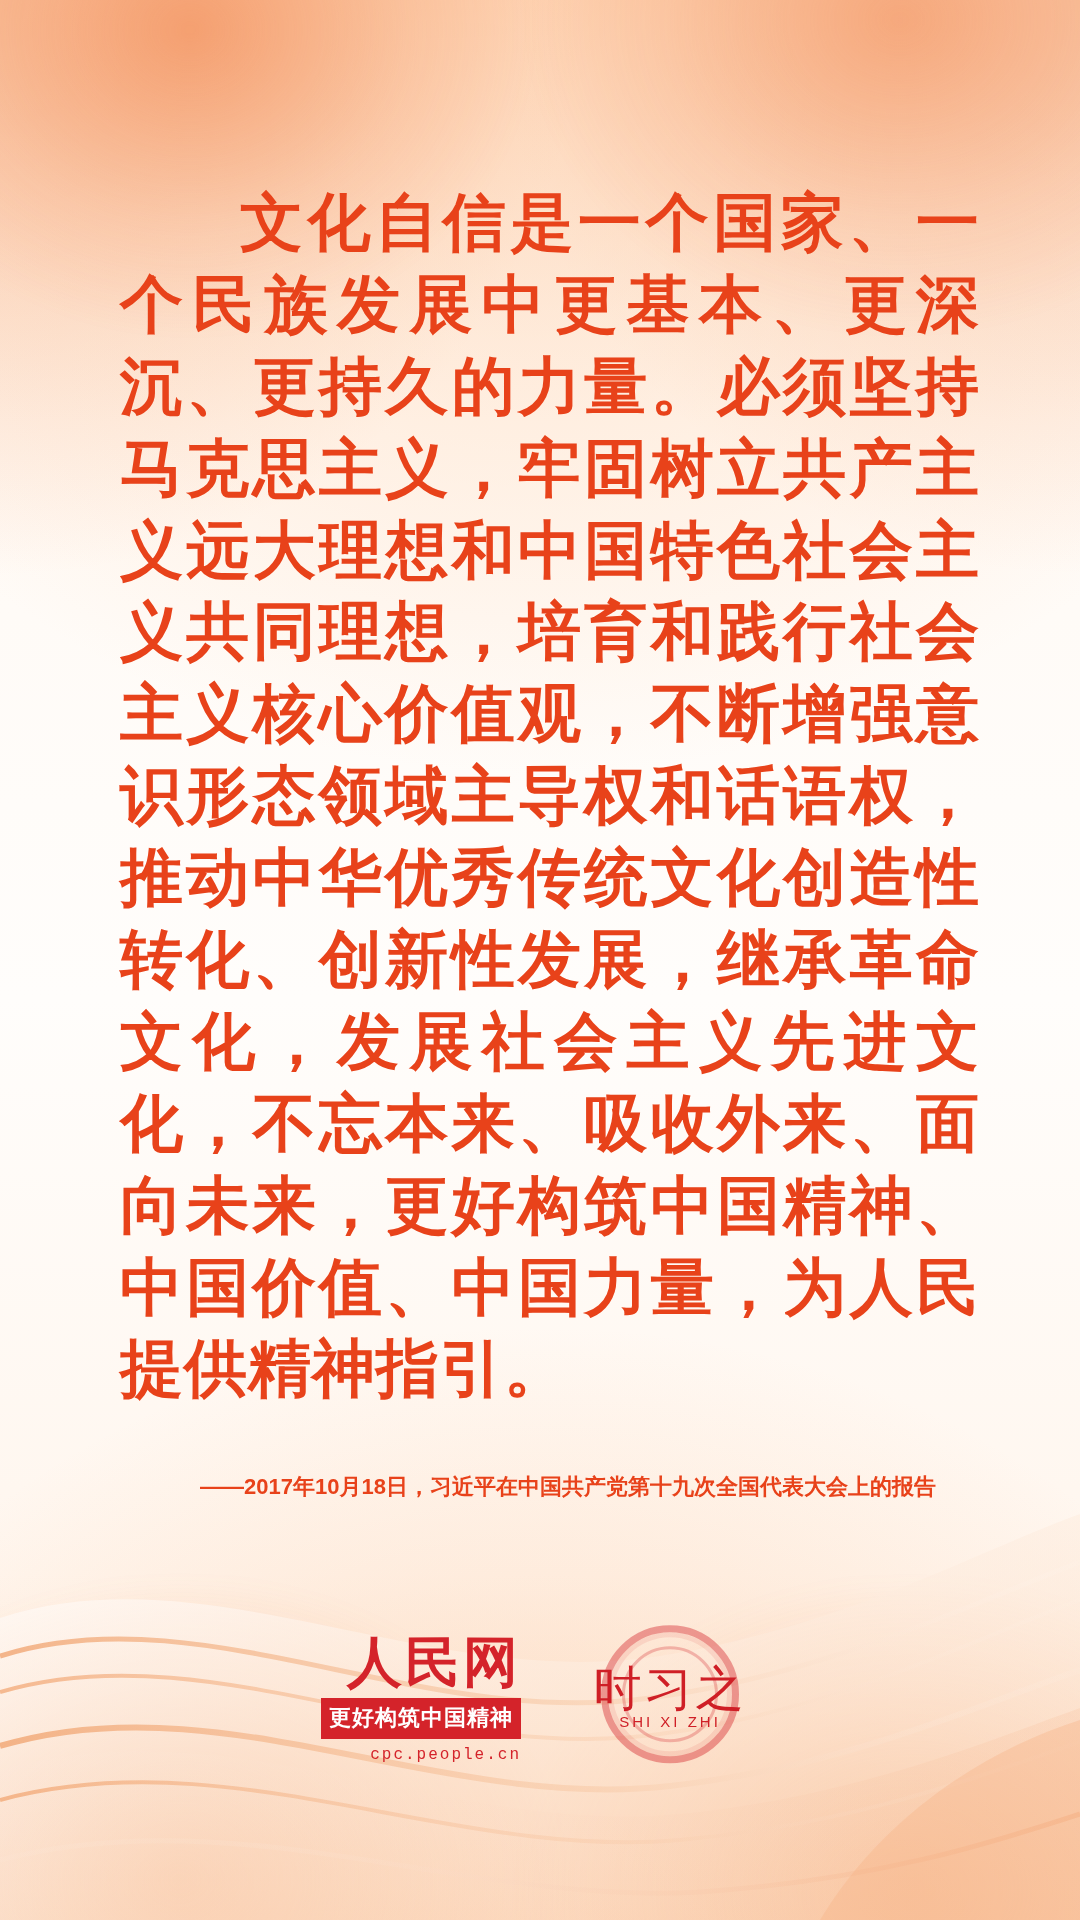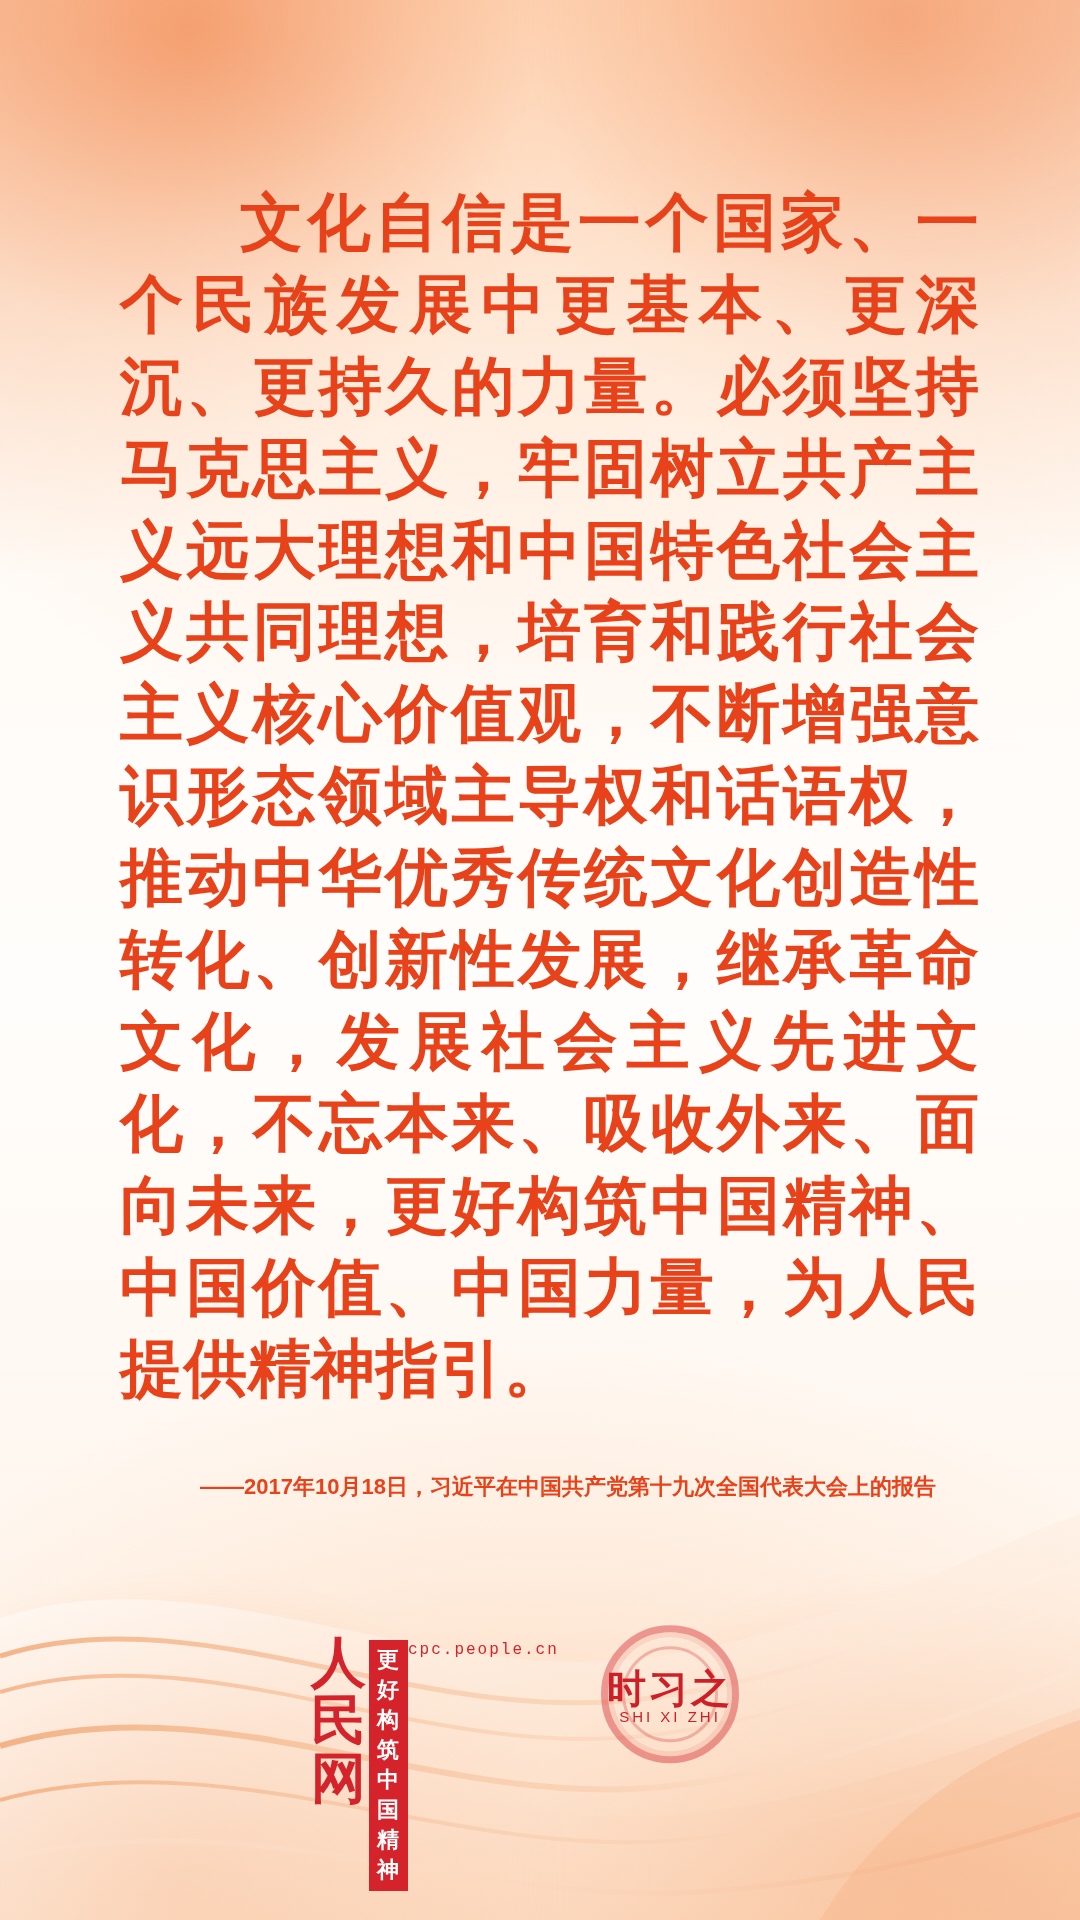--- a/index.html
+++ b/index.html
@@ -112,7 +112,8 @@
   .people-logo {
     width: 210px;
     display: flex;
-    align-items: flex-start;
+    flex-direction: column;
+    align-items: flex-end;
   }
   .people-logo .pl-main {
     color: #d4232a;

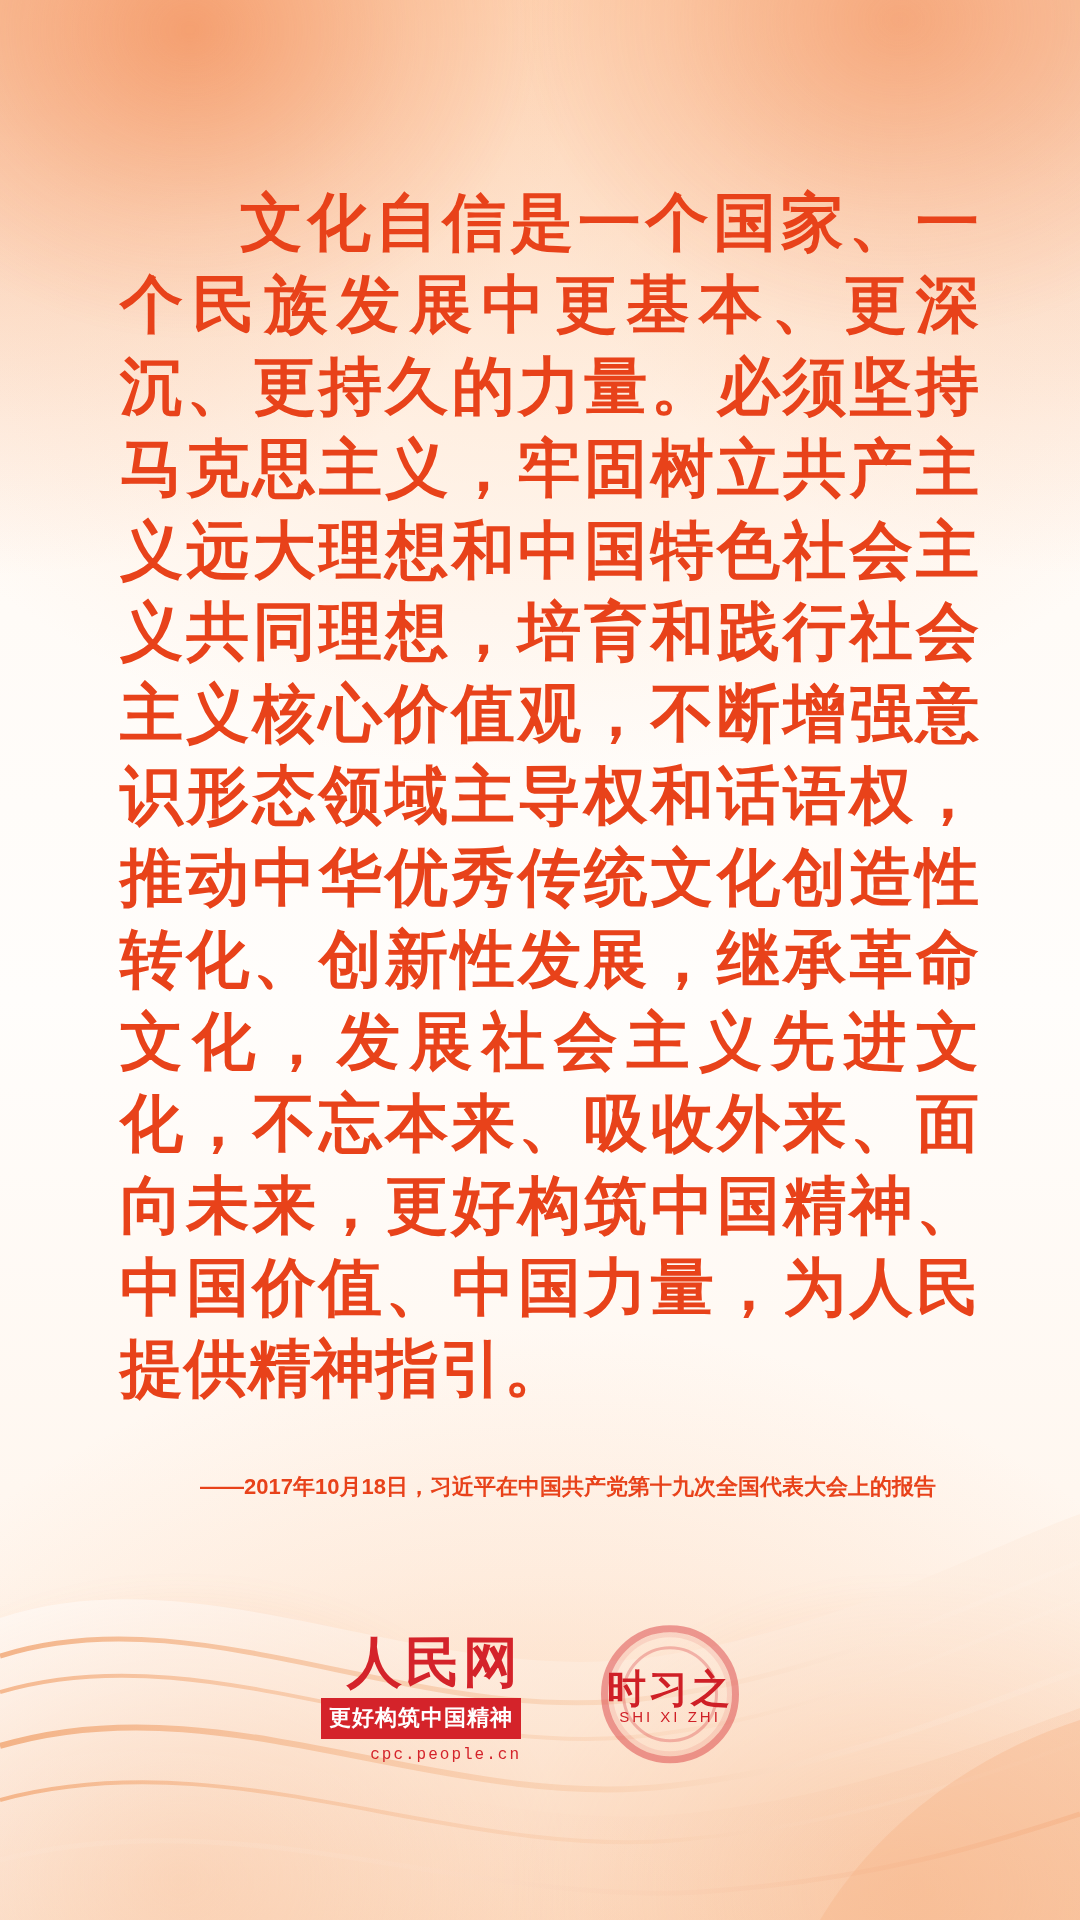--- a/index.html
+++ b/index.html
@@ -175,8 +175,8 @@
   }
   .shixi-text .sx-main {
     color: #cf1f26;
-    font-size: 39px;
-    font-weight: 700;
+    font-size: 48px;
+    font-weight: 400;
     letter-spacing: 3px;
     line-height: 1.0;
     font-family: "Liberation Serif", serif;

